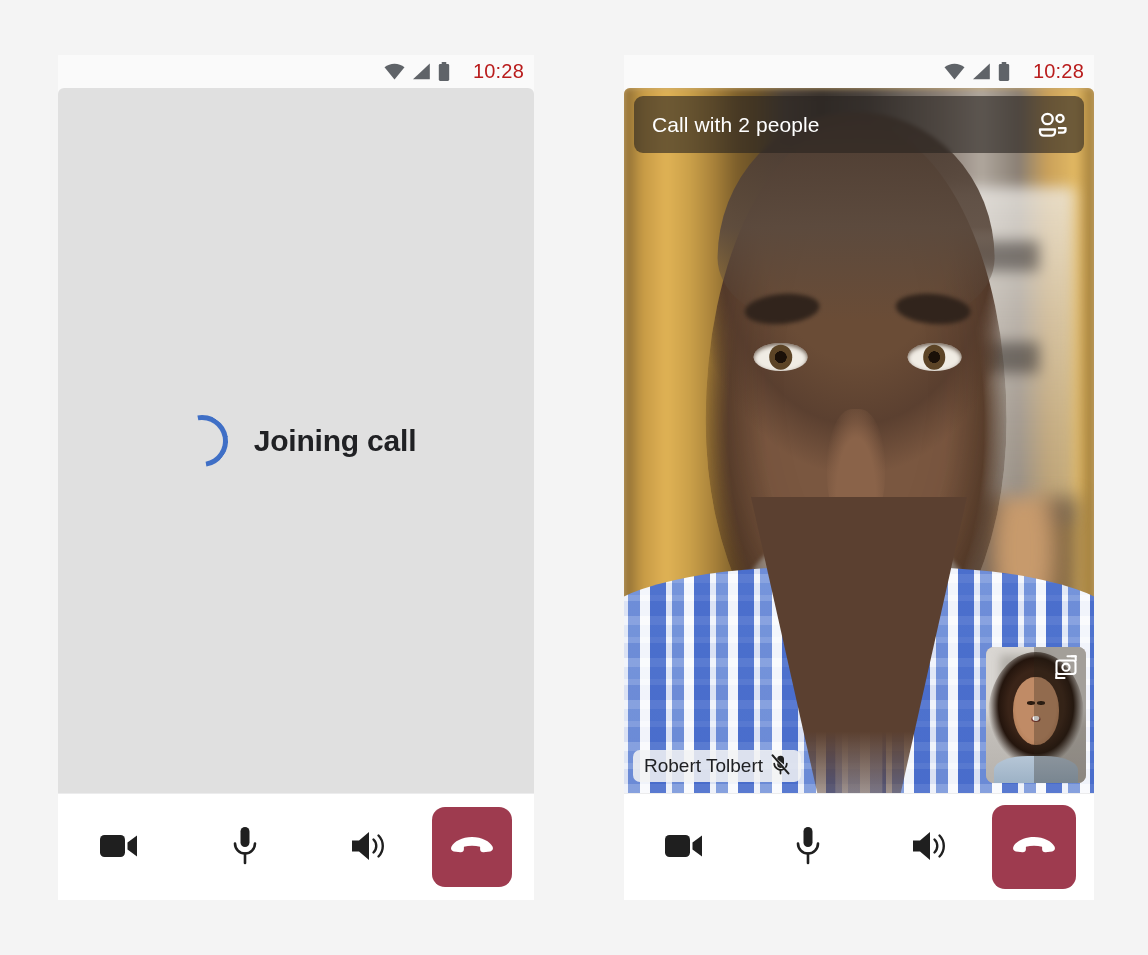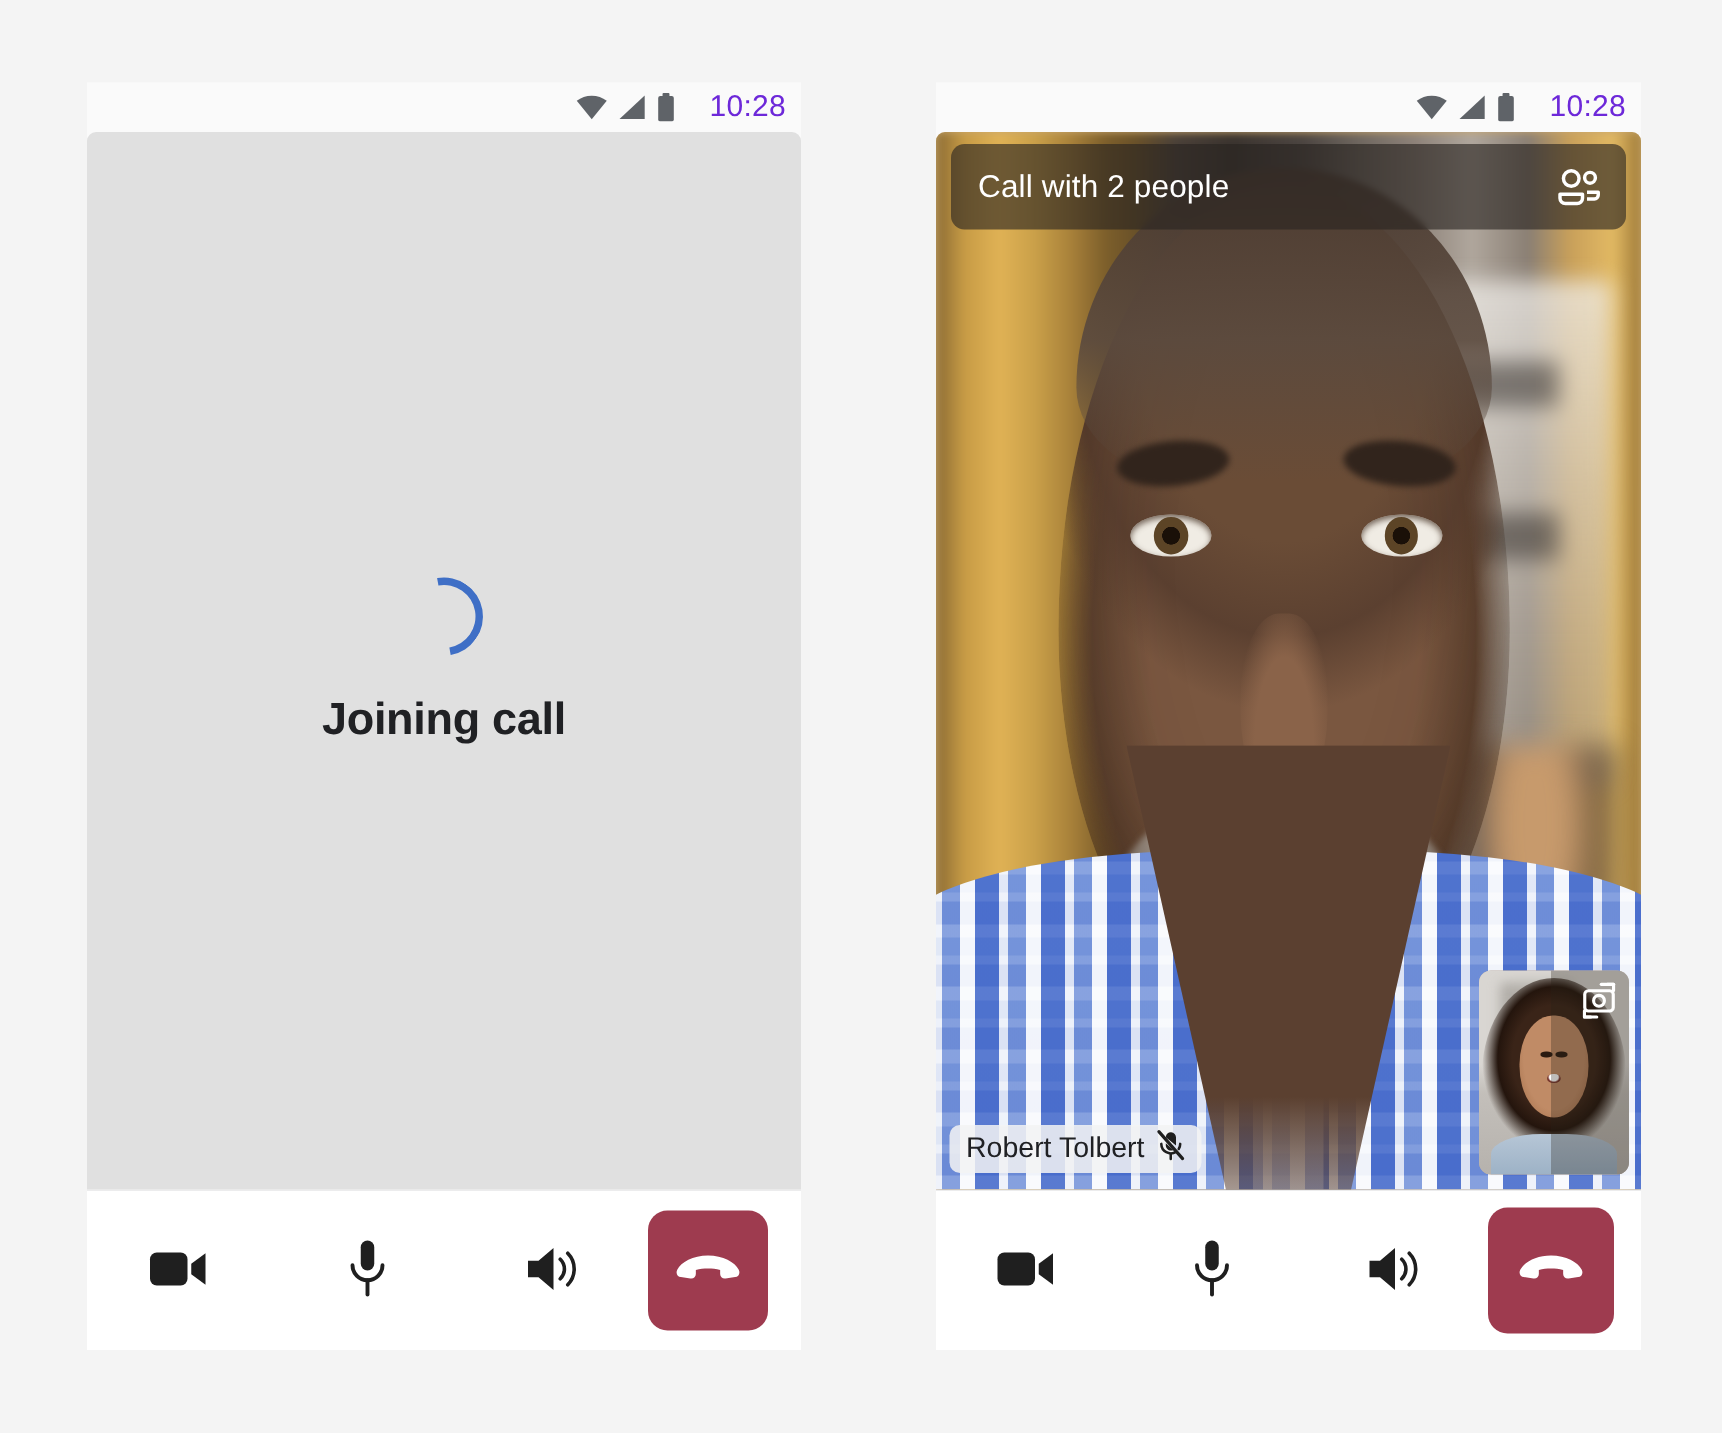--- a/index.html
+++ b/index.html
@@ -39,7 +39,7 @@
   .sb-icon { display: block; }
   .sb-time {
     font-size: 20px;
-    color: #6d28d9;
+    color: #b91c1c;
     letter-spacing: .2px;
     margin-left: 16px;
   }

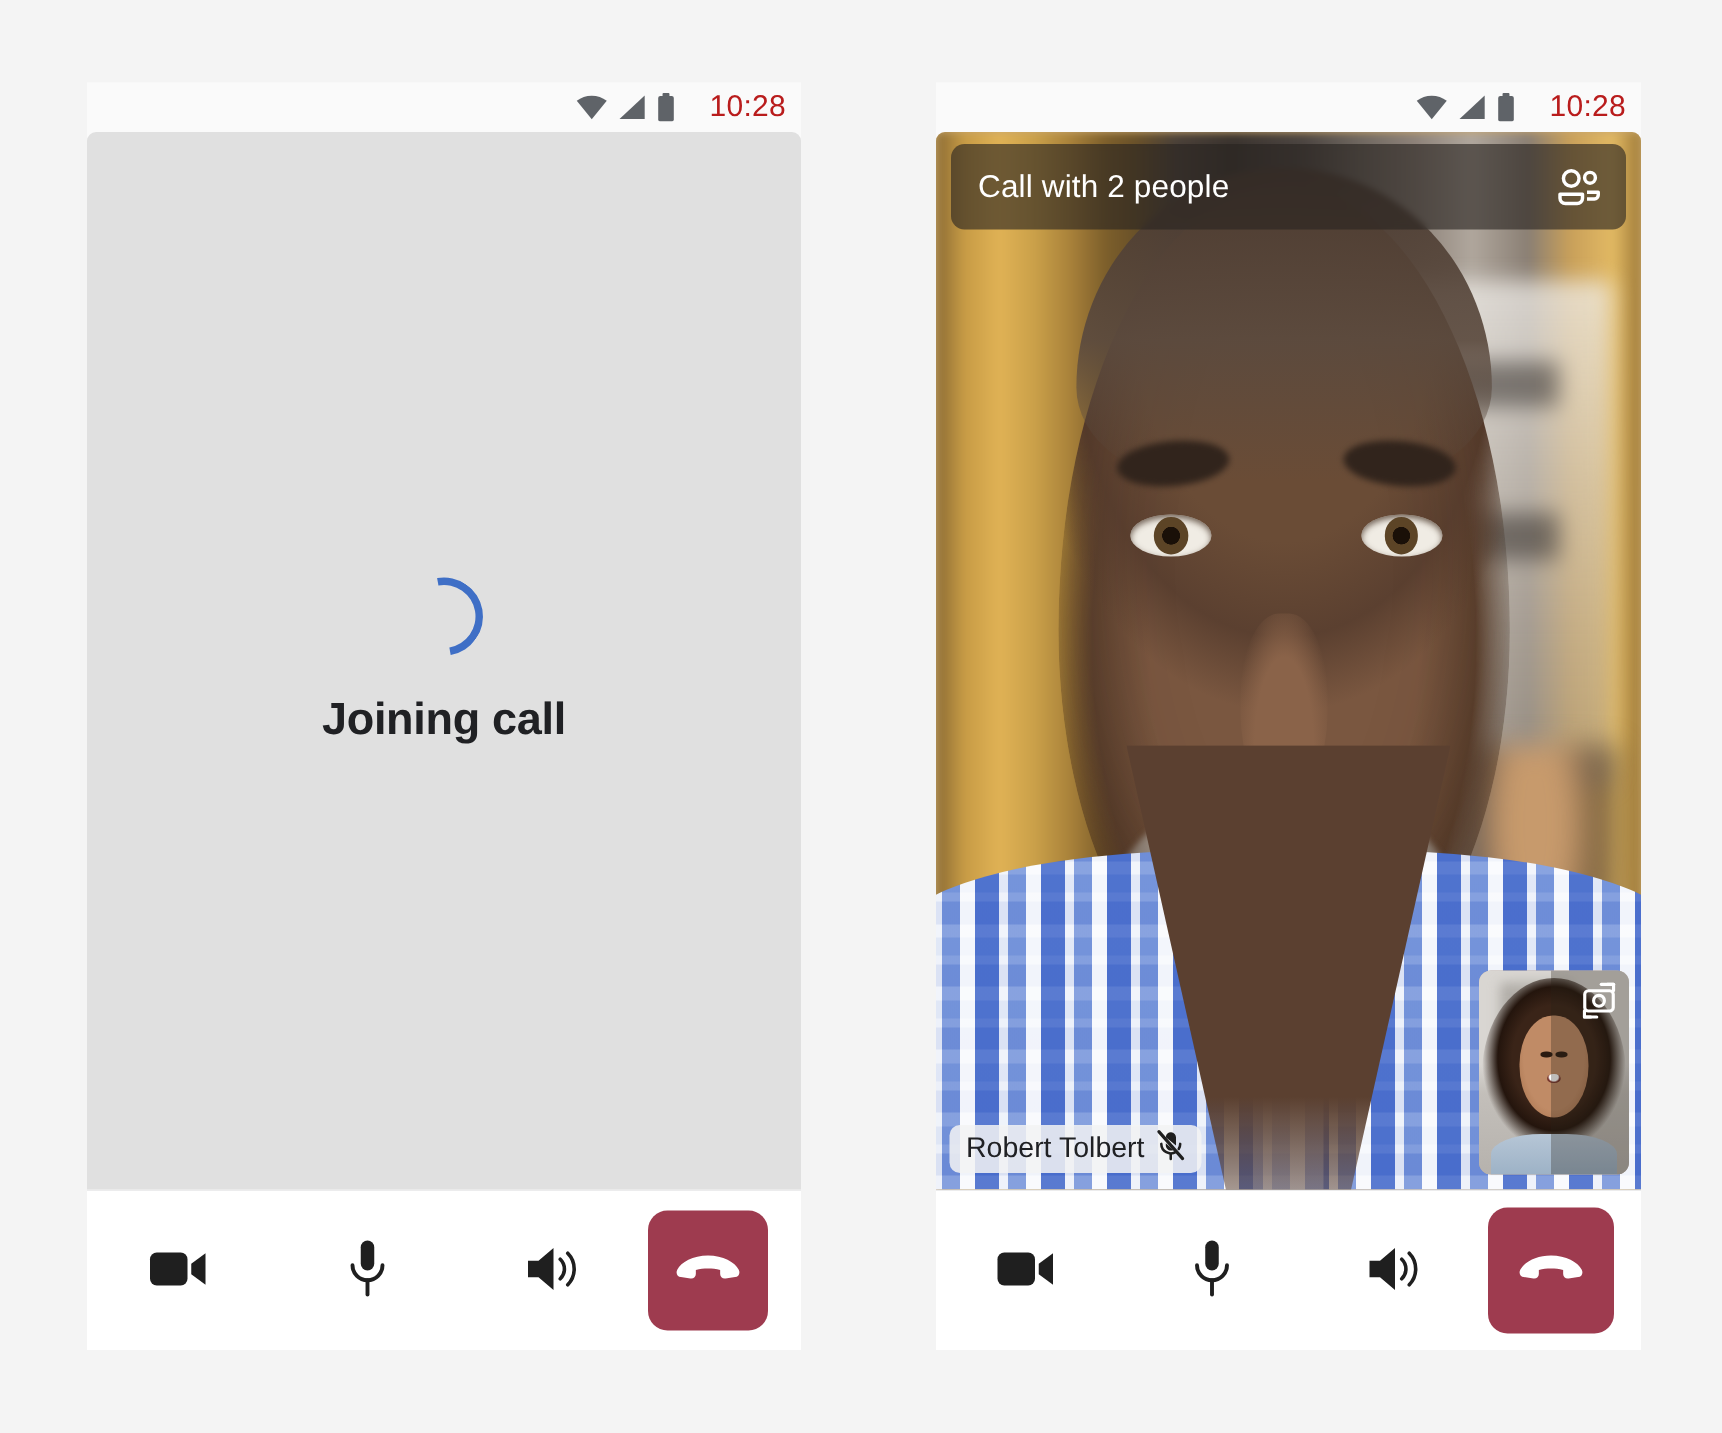--- a/index.html
+++ b/index.html
@@ -54,7 +54,6 @@
   .video-placeholder {
     background: #e0e0e0;
     display: flex;
-    flex-direction: column;
     align-items: center;
     justify-content: center;
     gap: 26px;

